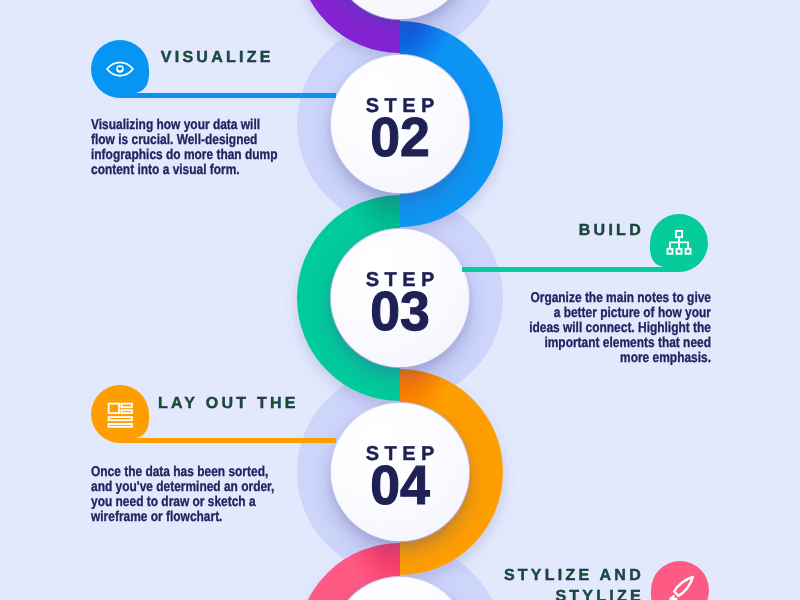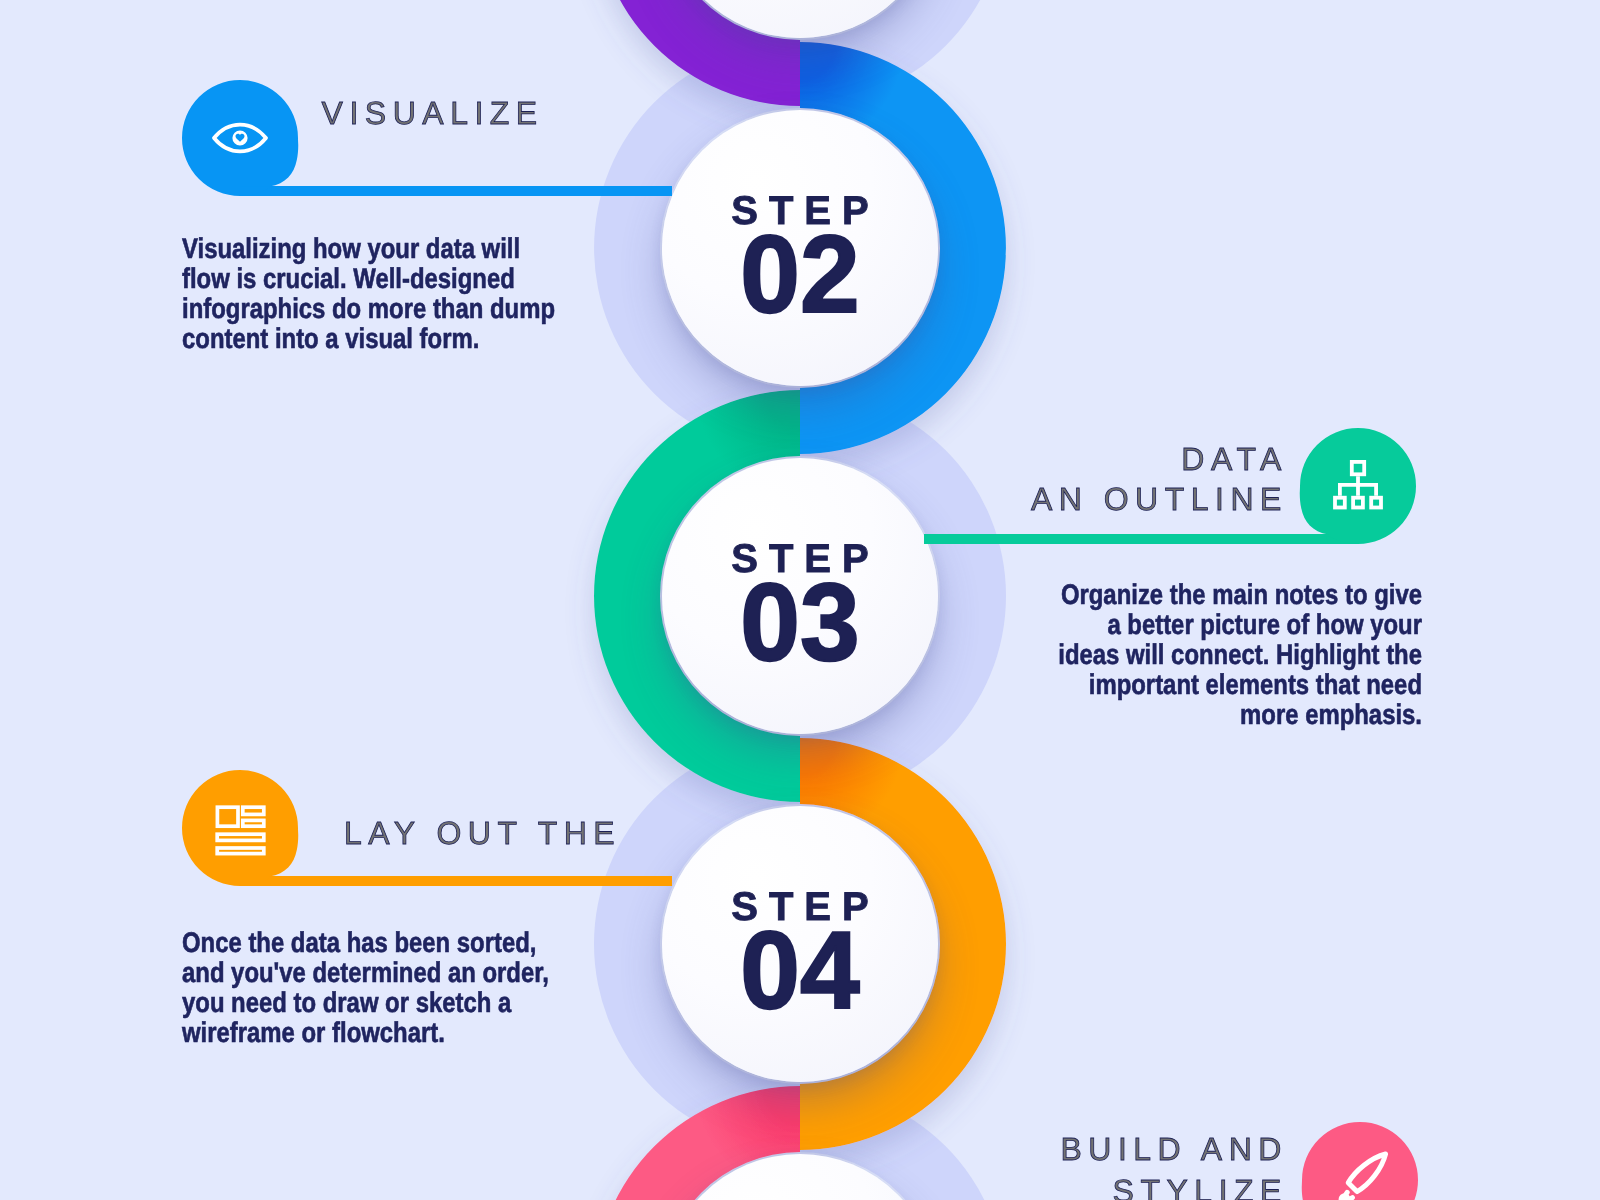--- a/index.html
+++ b/index.html
@@ -24,7 +24,7 @@
   .badge{position:absolute;width:66px;height:74px;}
   .badge svg{position:absolute;left:0;top:0;width:66px;height:74px;overflow:visible;}
 
-  .heading{position:absolute;font-weight:normal;color:#737373;font-size:16px;
+  .heading{position:absolute;font-weight:bold;color:#14532d;font-size:16px;
        letter-spacing:3.25px;line-height:20.2px;white-space:pre;
        -webkit-text-stroke:0.4px #1b1f54;opacity:.999;}
   .body-copy{position:absolute;font-weight:bold;color:#1f2460;font-size:14.2px;

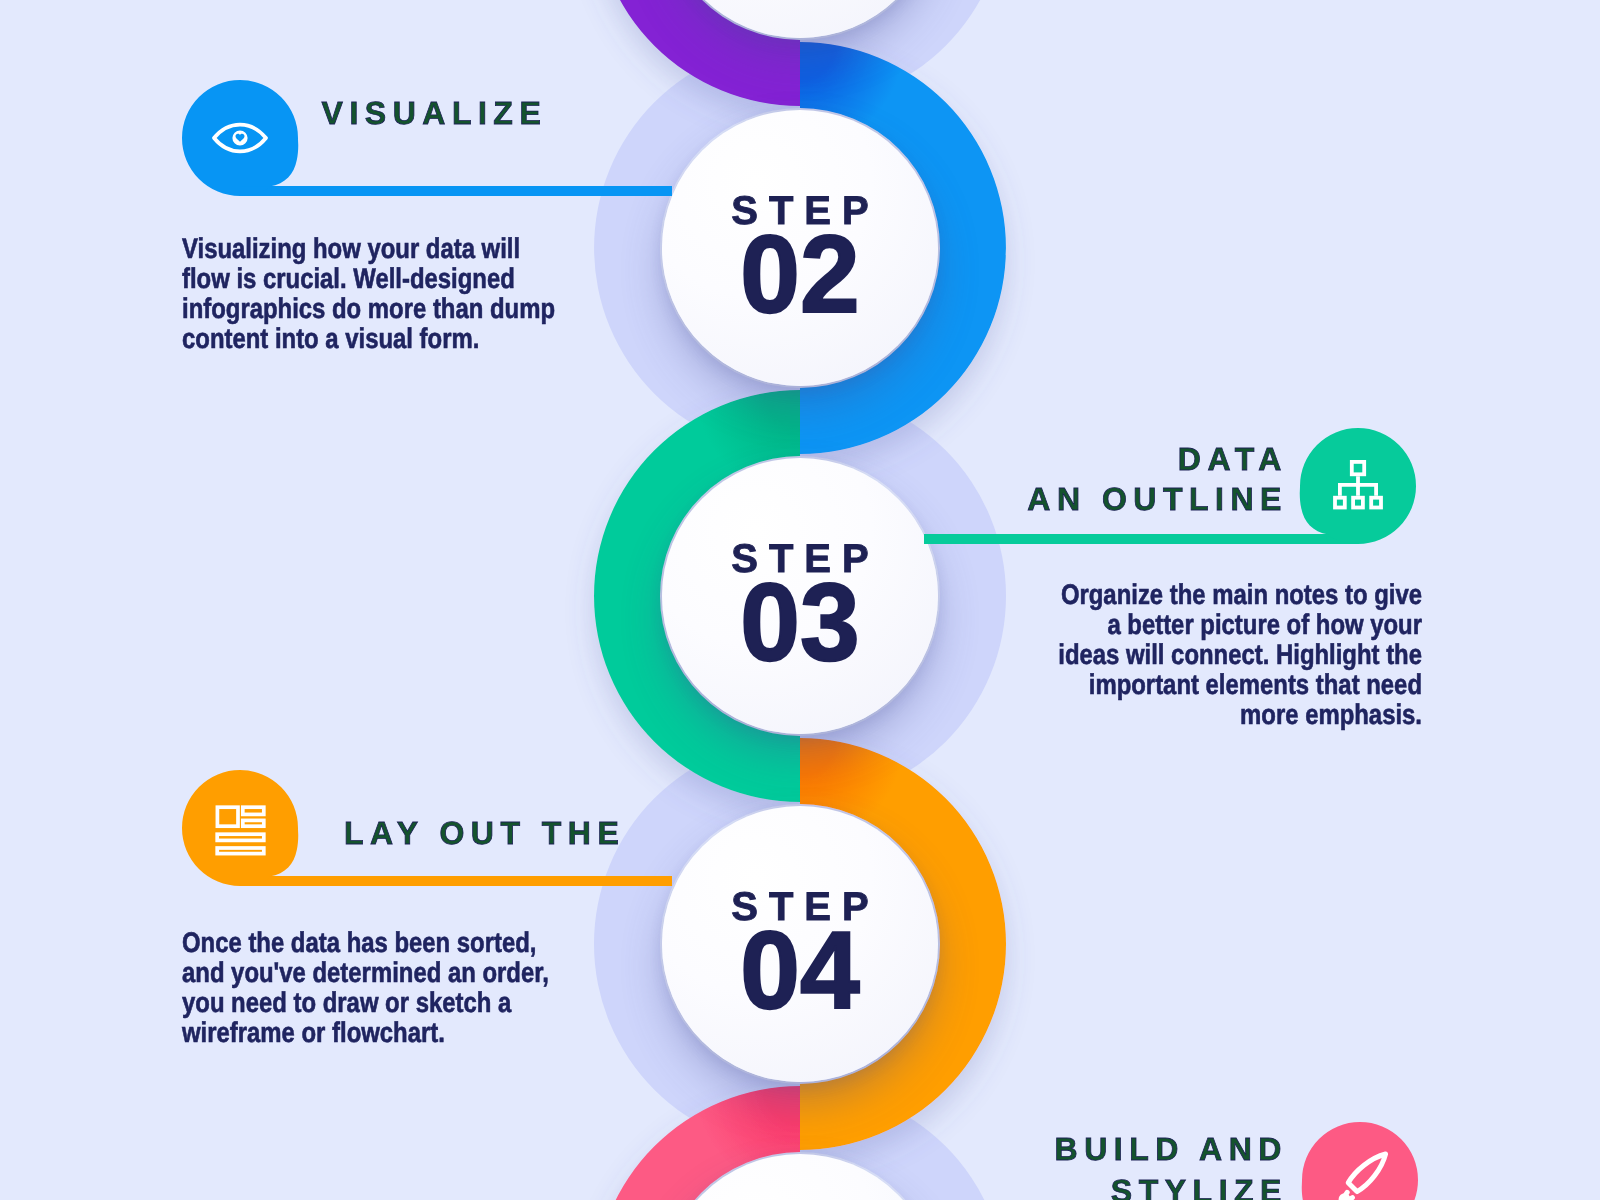--- a/index.html
+++ b/index.html
@@ -130,7 +130,7 @@
           </g>
         </svg>
       </div>
-      <div class="heading" style="right: 156.05px; text-align: right; top: 220.5px;"><div>DATA</div><div>AN OUTLINE</div></div>
+      <div class="heading" style="right: 156.05px; text-align: right; top: 220.5px;"><div>BUILD</div><div>AN OUTLINE</div></div>
       <div class="body-copy r" style="right: 89px; top: 290.5px; transform: scaleX(0.842);">Organize the main notes to give
 a better picture of how your
 ideas will connect. Highlight the

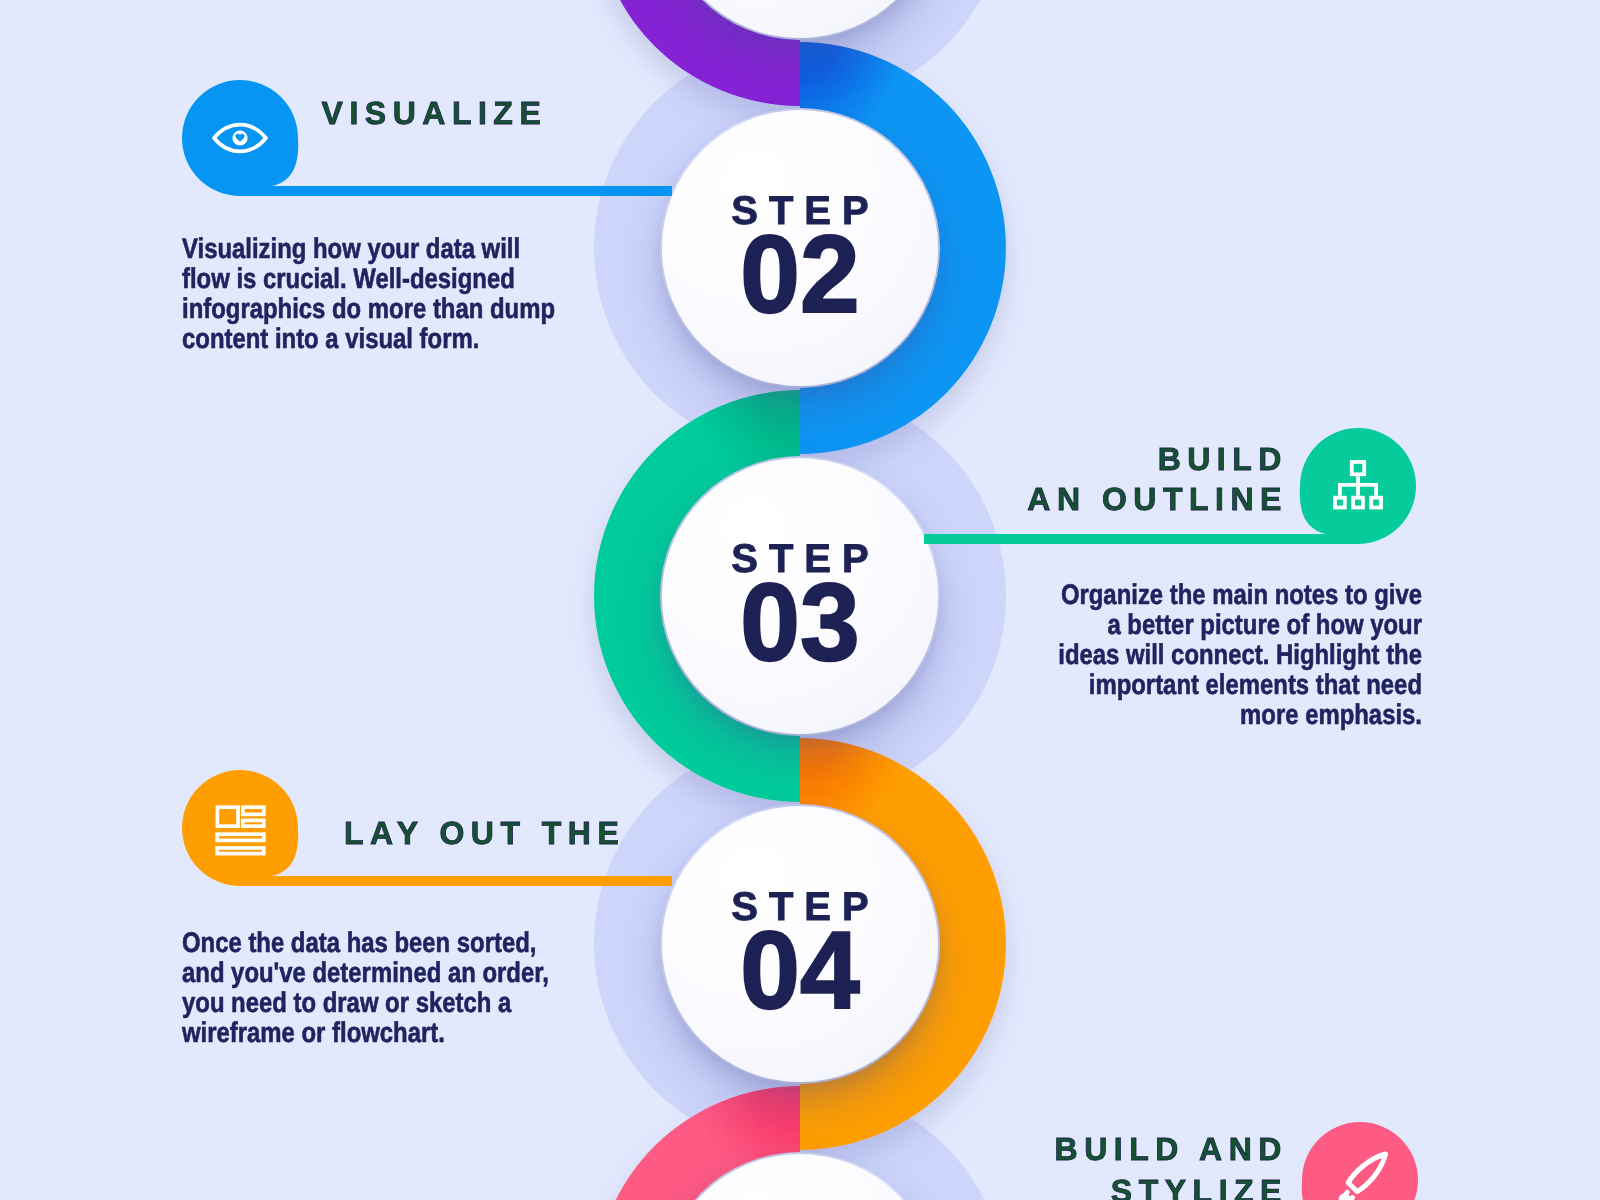--- a/index.html
+++ b/index.html
@@ -130,7 +130,7 @@
           </g>
         </svg>
       </div>
-      <div class="heading" style="right: 156.05px; text-align: right; top: 220.5px;"><div>BUILD</div><div>AN OUTLINE</div></div>
+      <div class="heading" style="right: 156.05px; text-align: right; top: 220.5px;"><div>BUILD</div></div>
       <div class="body-copy r" style="right: 89px; top: 290.5px; transform: scaleX(0.842);">Organize the main notes to give
 a better picture of how your
 ideas will connect. Highlight the

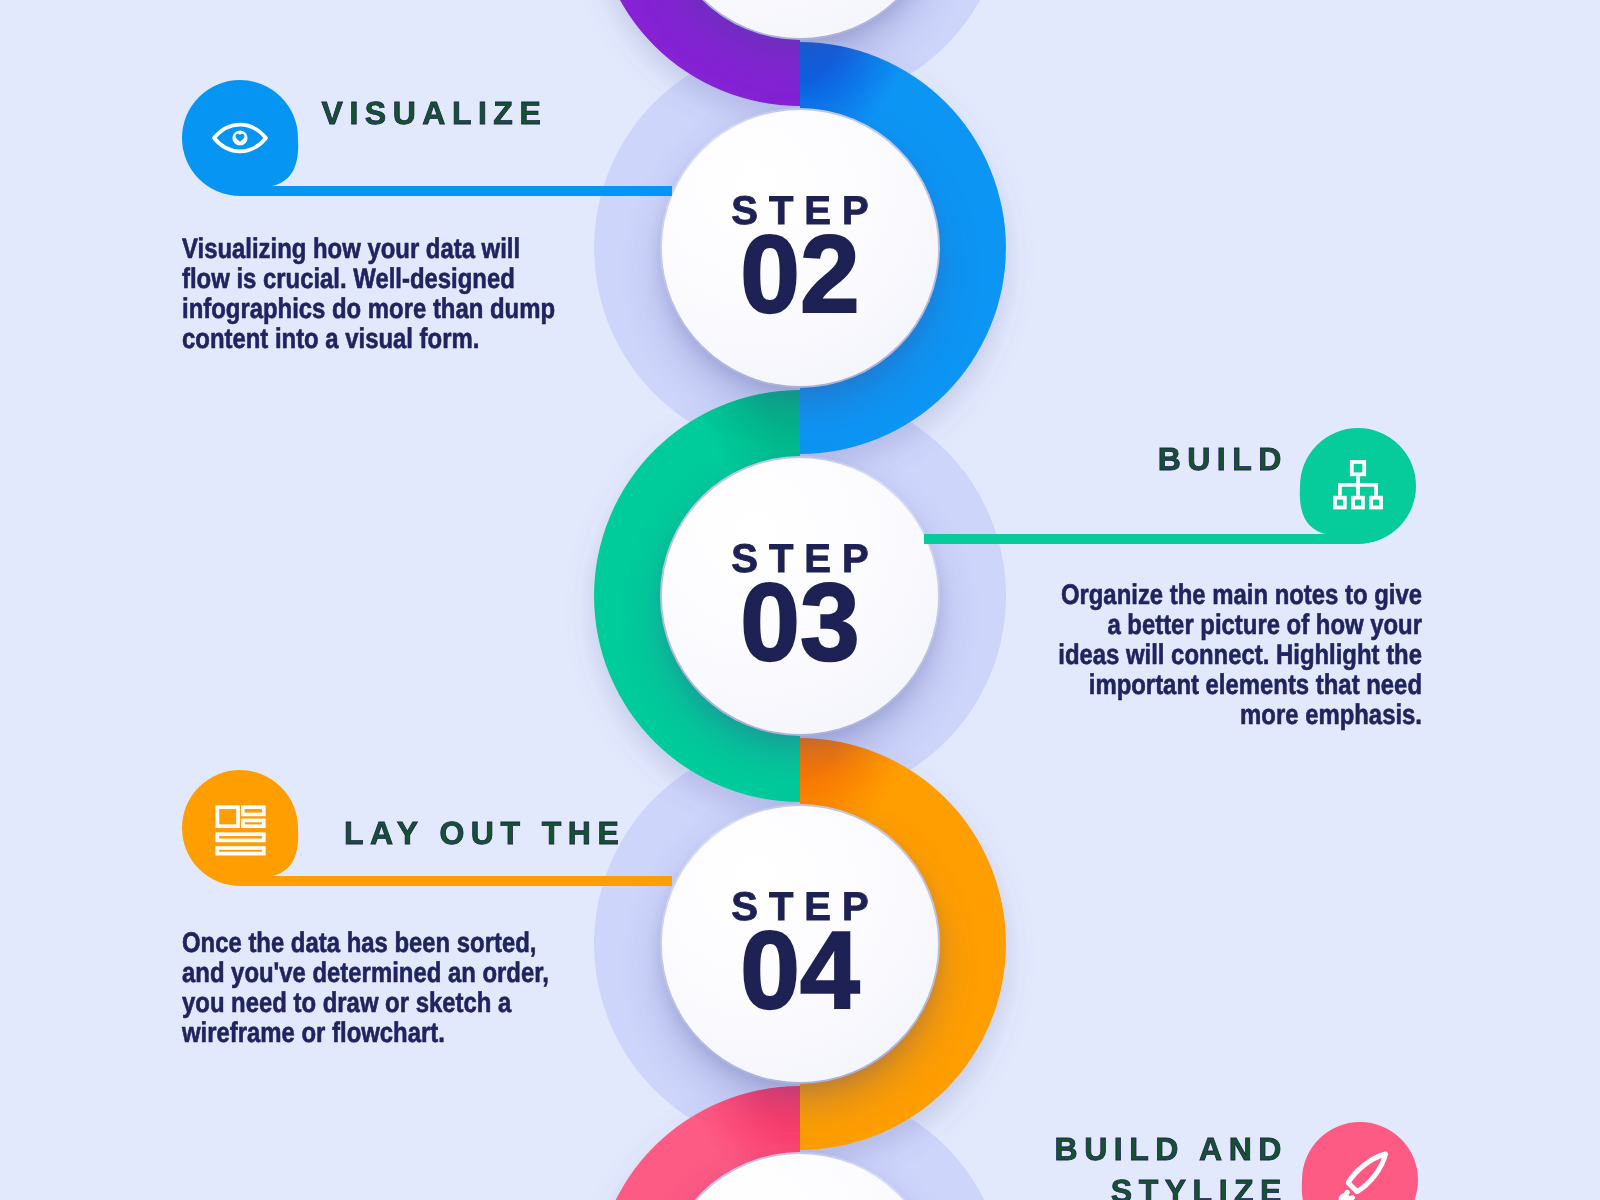--- a/index.html
+++ b/index.html
@@ -151,7 +151,7 @@
           </g>
         </svg>
       </div>
-      <div class="heading" style="left: 172px; top: 394.1px; margin-top: 14px;"><div>LAY OUT THE</div></div>
+      <div class="heading" style="left: 158px; top: 394.1px;"><div>LAY OUT THE</div></div>
       <div class="body-copy" style="left: 91px; top: 465.2px; transform: scaleX(0.842);">Once the data has been sorted,
 and you've determined an order,
 you need to draw or sketch a

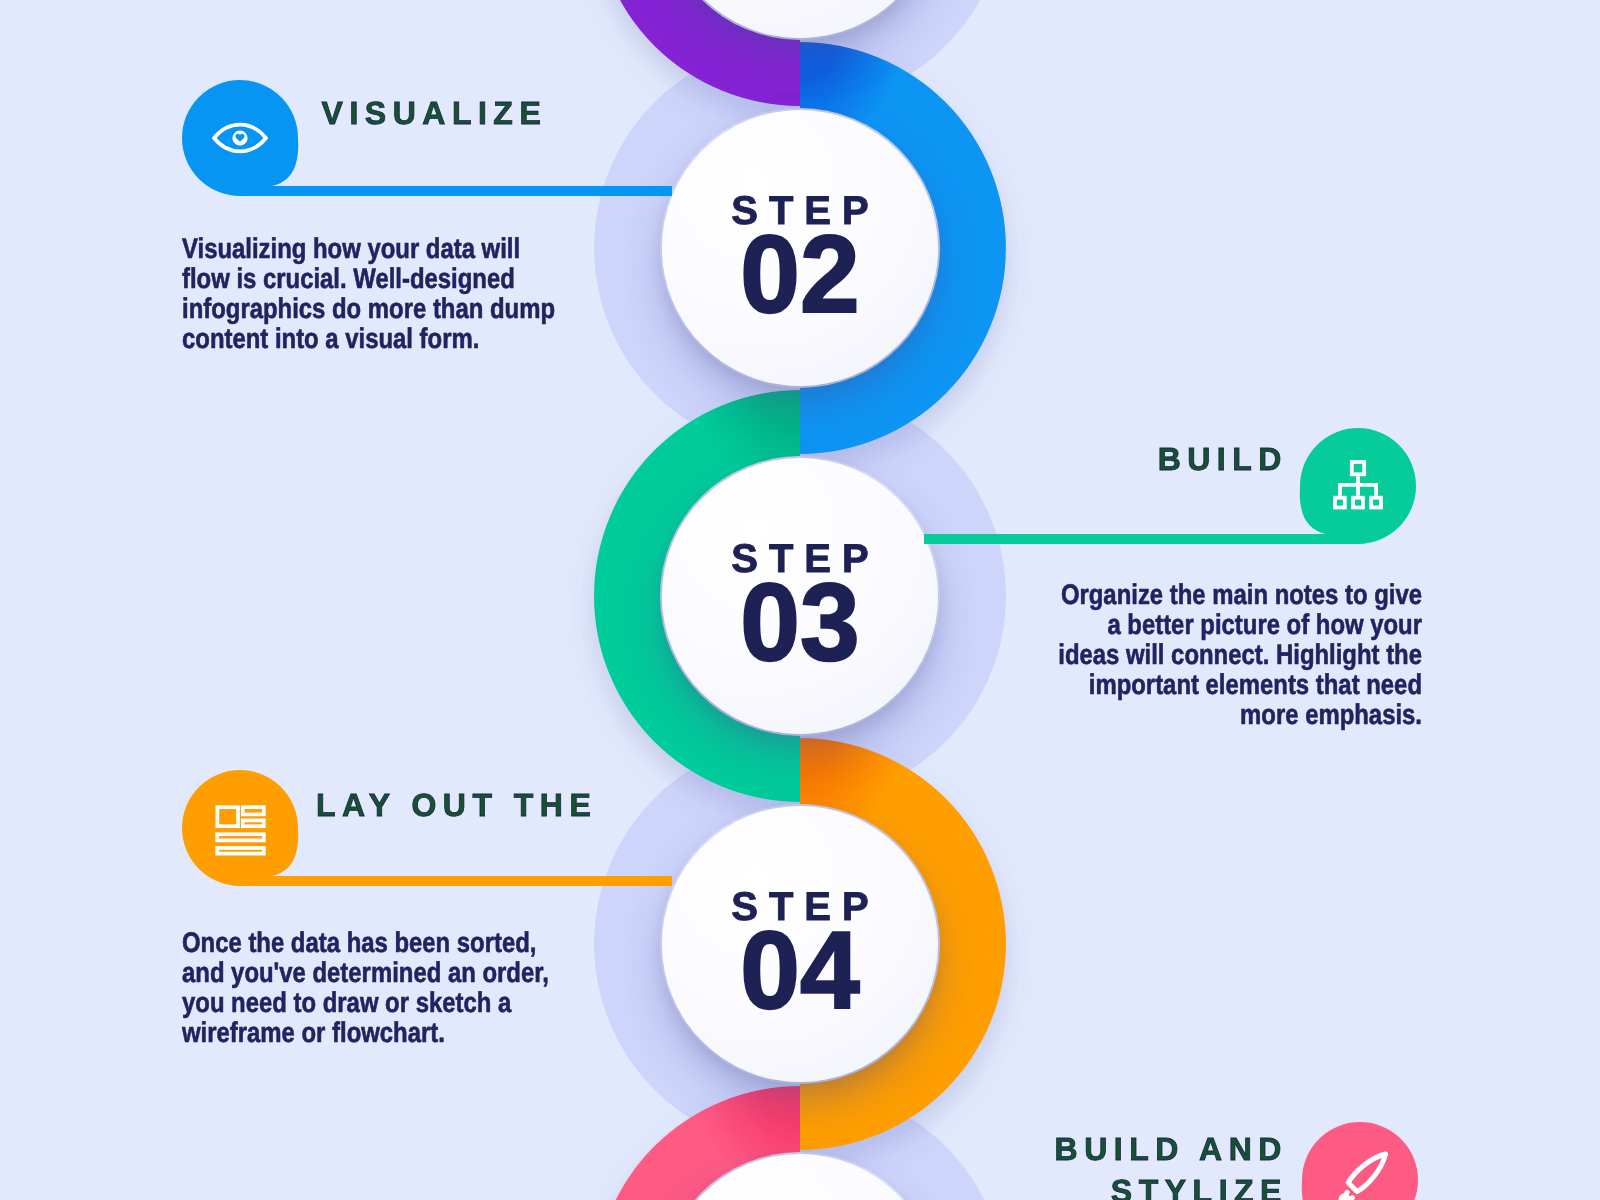--- a/index.html
+++ b/index.html
@@ -168,7 +168,7 @@
           </g>
         </svg>
       </div>
-      <div class="heading" style="right: 156.05px; text-align: right; top: 566.3px;"><div>BUILD AND</div><div>STYLIZE</div></div>
+      <div class="heading" style="right: 156.05px; text-align: right; top: 566.3px;"><div>STYLIZE AND</div><div>STYLIZE</div></div>
     </div>
 </div>
 

